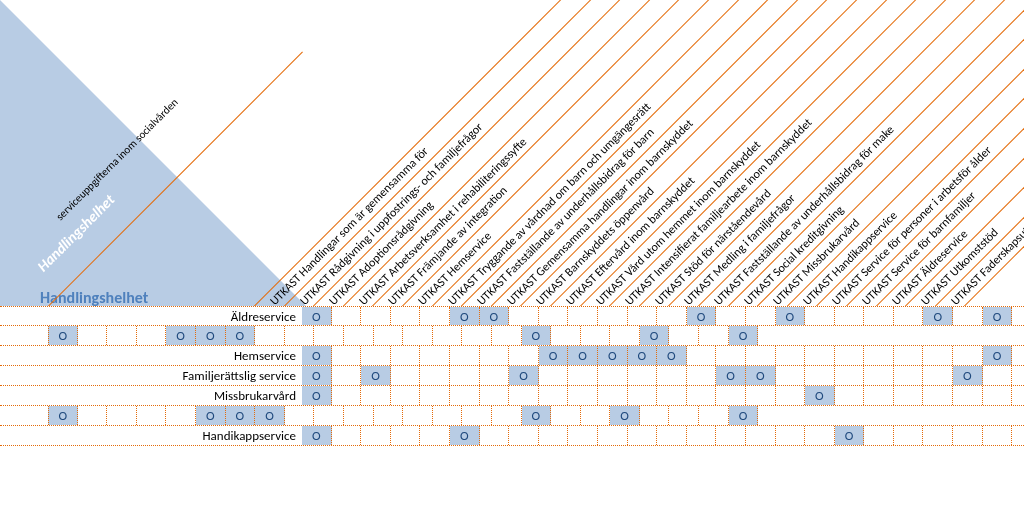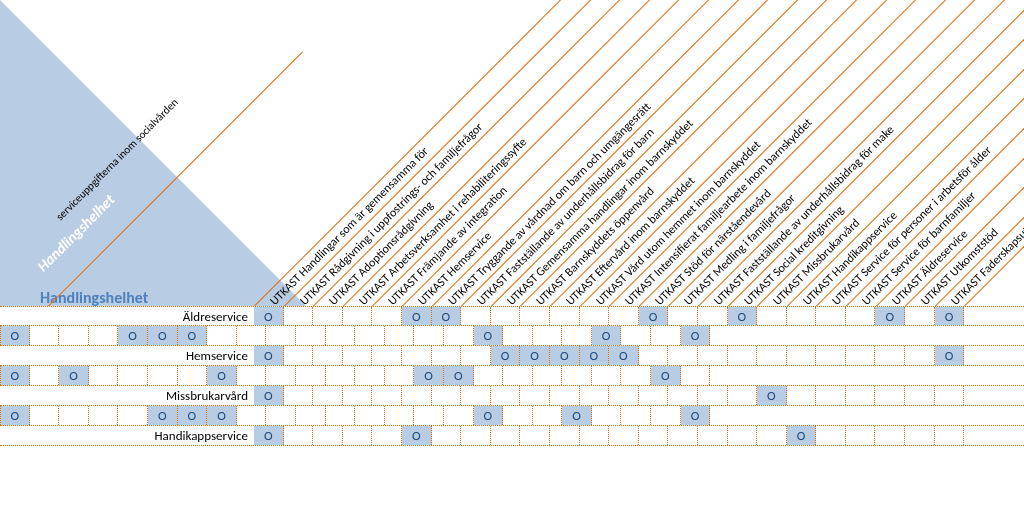--- a/index.html
+++ b/index.html
@@ -76,6 +76,7 @@
     height: 20px;
     box-sizing: border-box;
     border-bottom: 1px dotted #e46c0a;
+    padding-left: 48px;
   }
   .row .rowlabel {
     width: 254px;

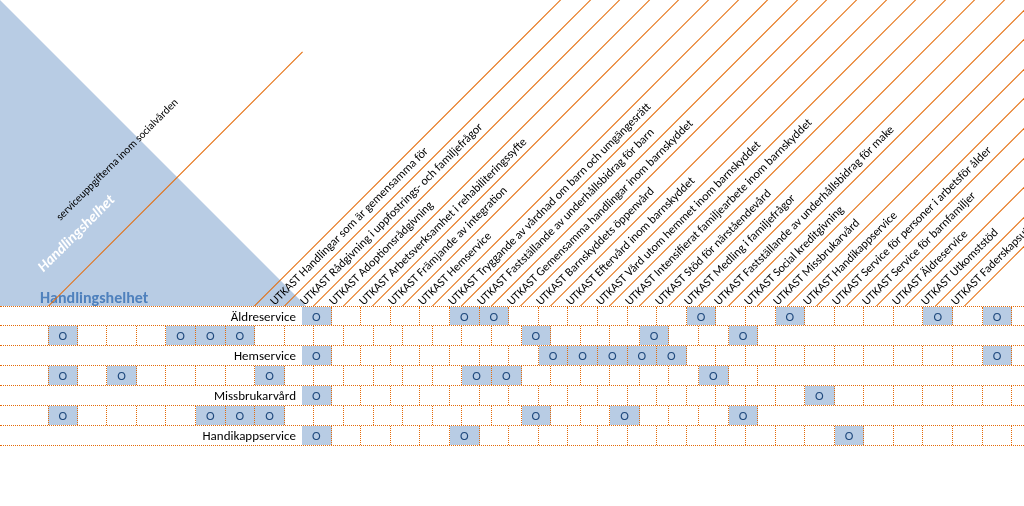--- a/index.html
+++ b/index.html
@@ -265,6 +265,7 @@
         <div class="cell mark">O</div>
       </div>
       <div class="row">
+        <div class="rowlabel">Familjerättslig service</div>
         <div class="cell mark">O</div>
         <div class="cell"></div>
         <div class="cell mark">O</div>

